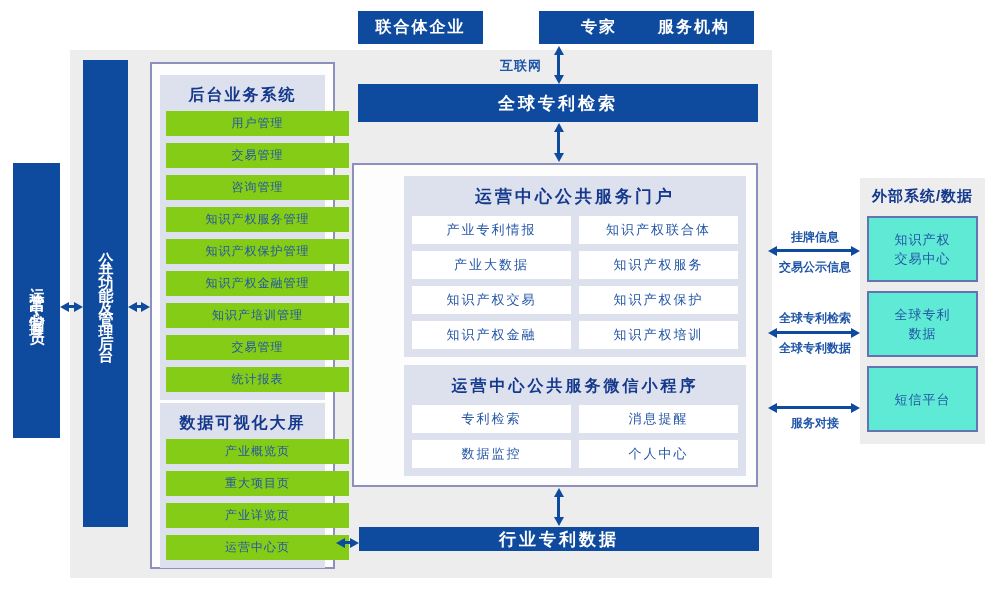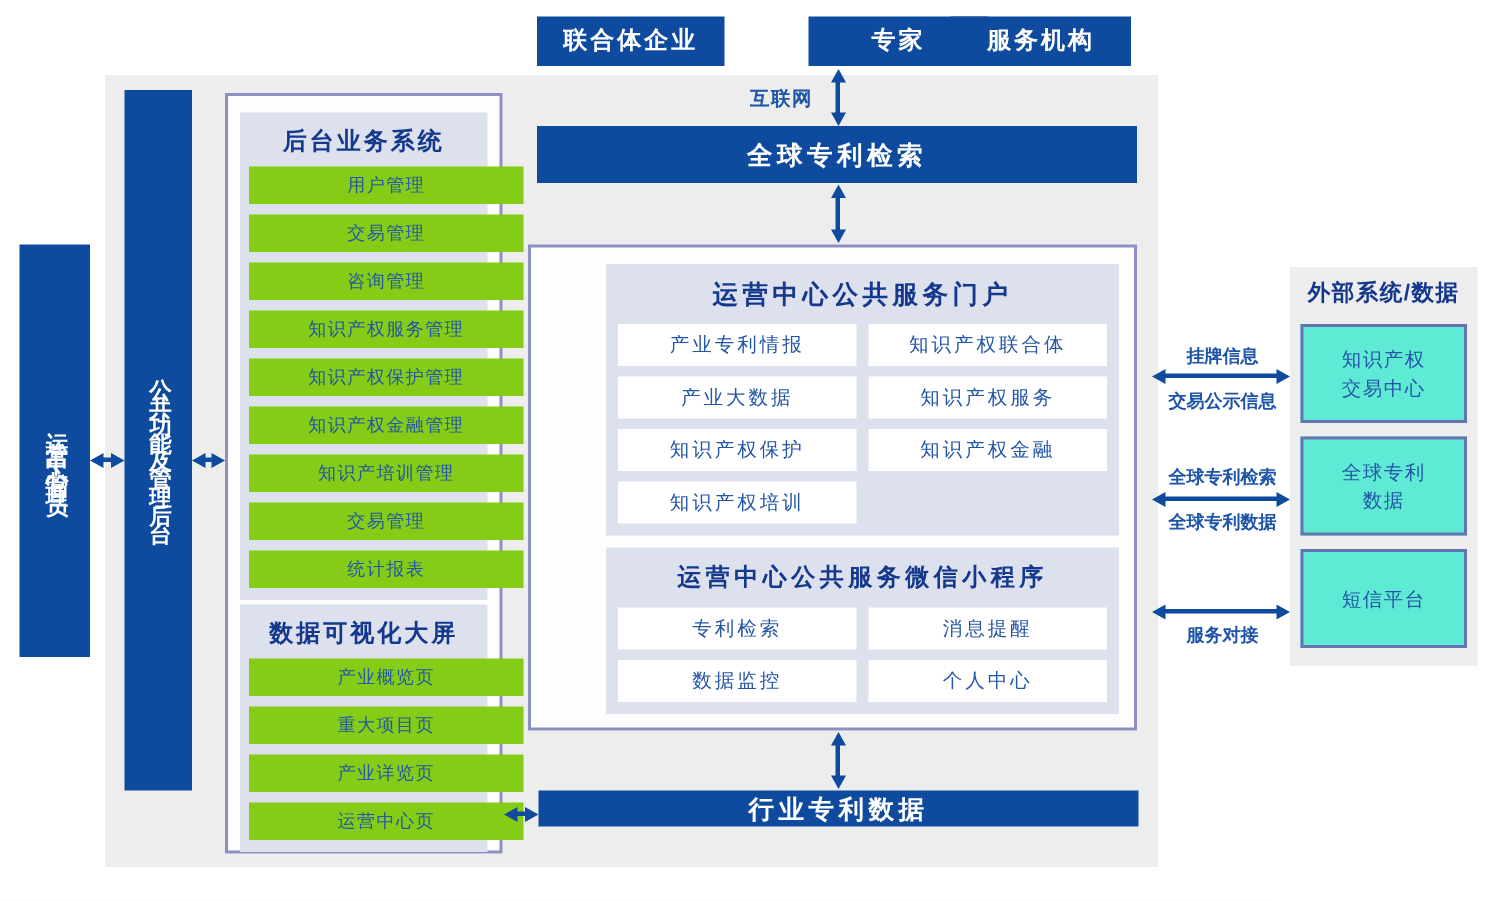--- a/index.html
+++ b/index.html
@@ -117,6 +117,7 @@
         <div class="citem">知识产权联合体</div>
         <div class="citem">产业大数据</div>
         <div class="citem">知识产权服务</div>
+        <div class="citem">知识产权交易</div>
         <div class="citem">知识产权保护</div>
         <div class="citem">知识产权金融</div>
         <div class="citem">知识产权培训</div>

